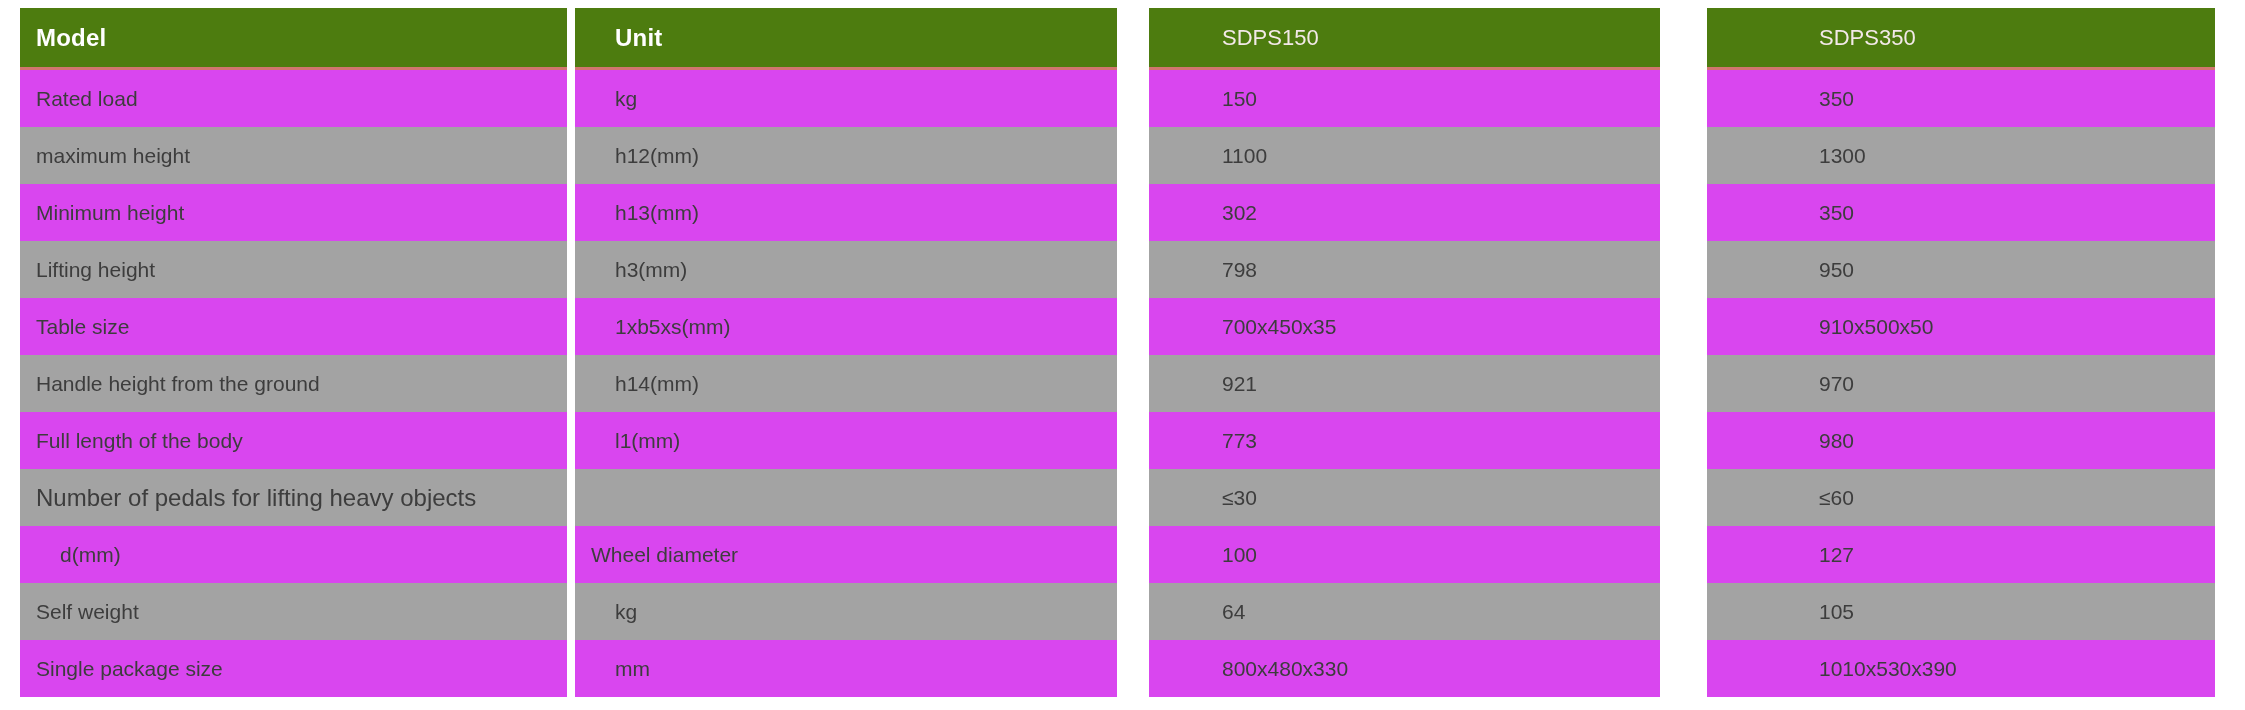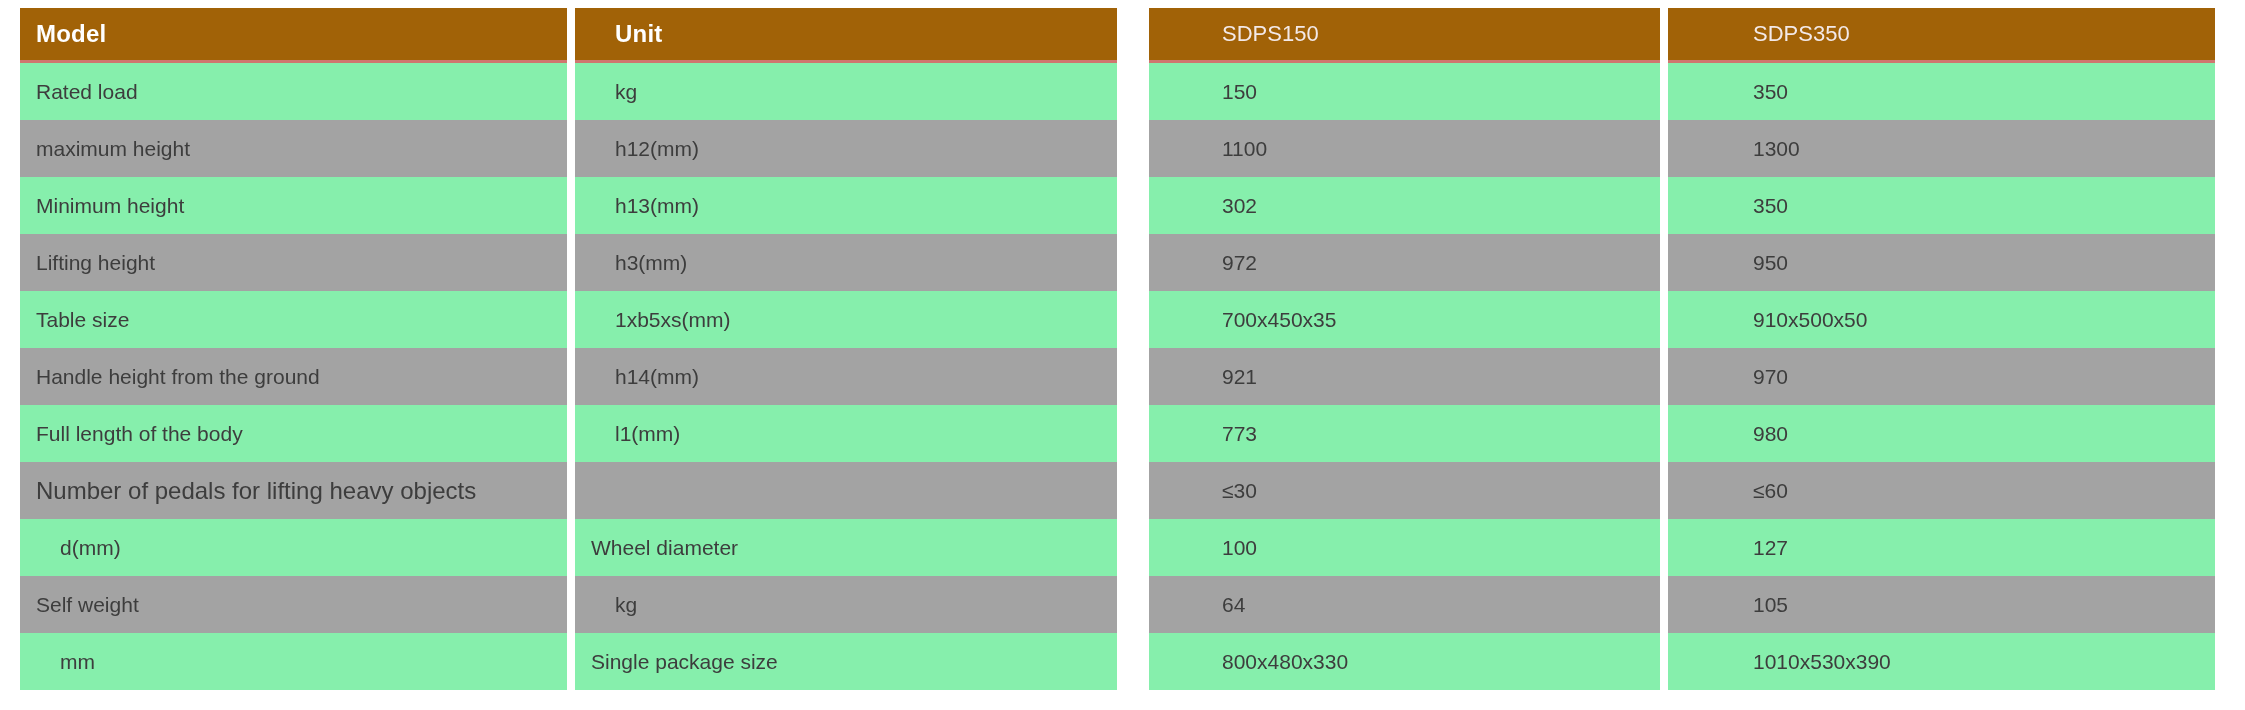--- a/index.html
+++ b/index.html
@@ -40,8 +40,8 @@
 
   
   .header-row .cell {
-    height: 55px;
-    background: #a16207;
+    height: 62px;
+    background: #4d7c0f;
     border-bottom: 3px solid #d0766f;
     color: #ffffff;
   }

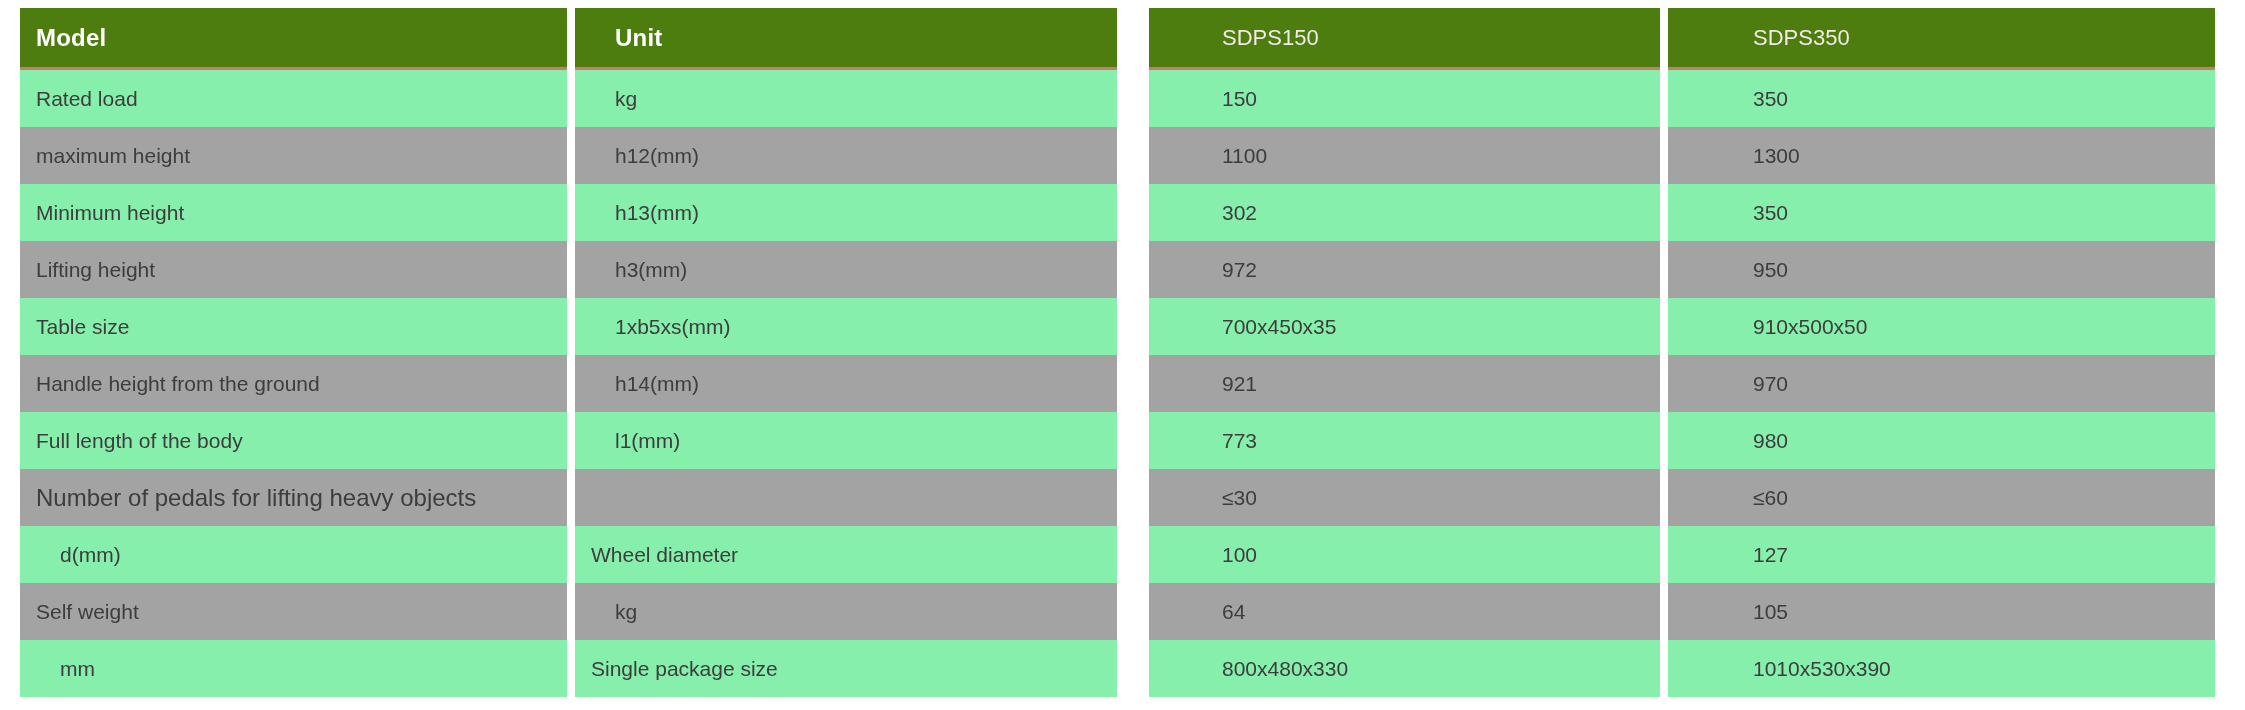--- a/index.html
+++ b/index.html
@@ -36,7 +36,7 @@
   .c1 { padding-left: 16px; }
   .c2 { padding-left: 40px; }
   .c3 { padding-left: 73px; margin-left: 24px; }
-  .c4 { padding-left: 85px; }
+  .c4 { padding-left: 112px; margin-left: 39px; }
 
   
   .header-row .cell {

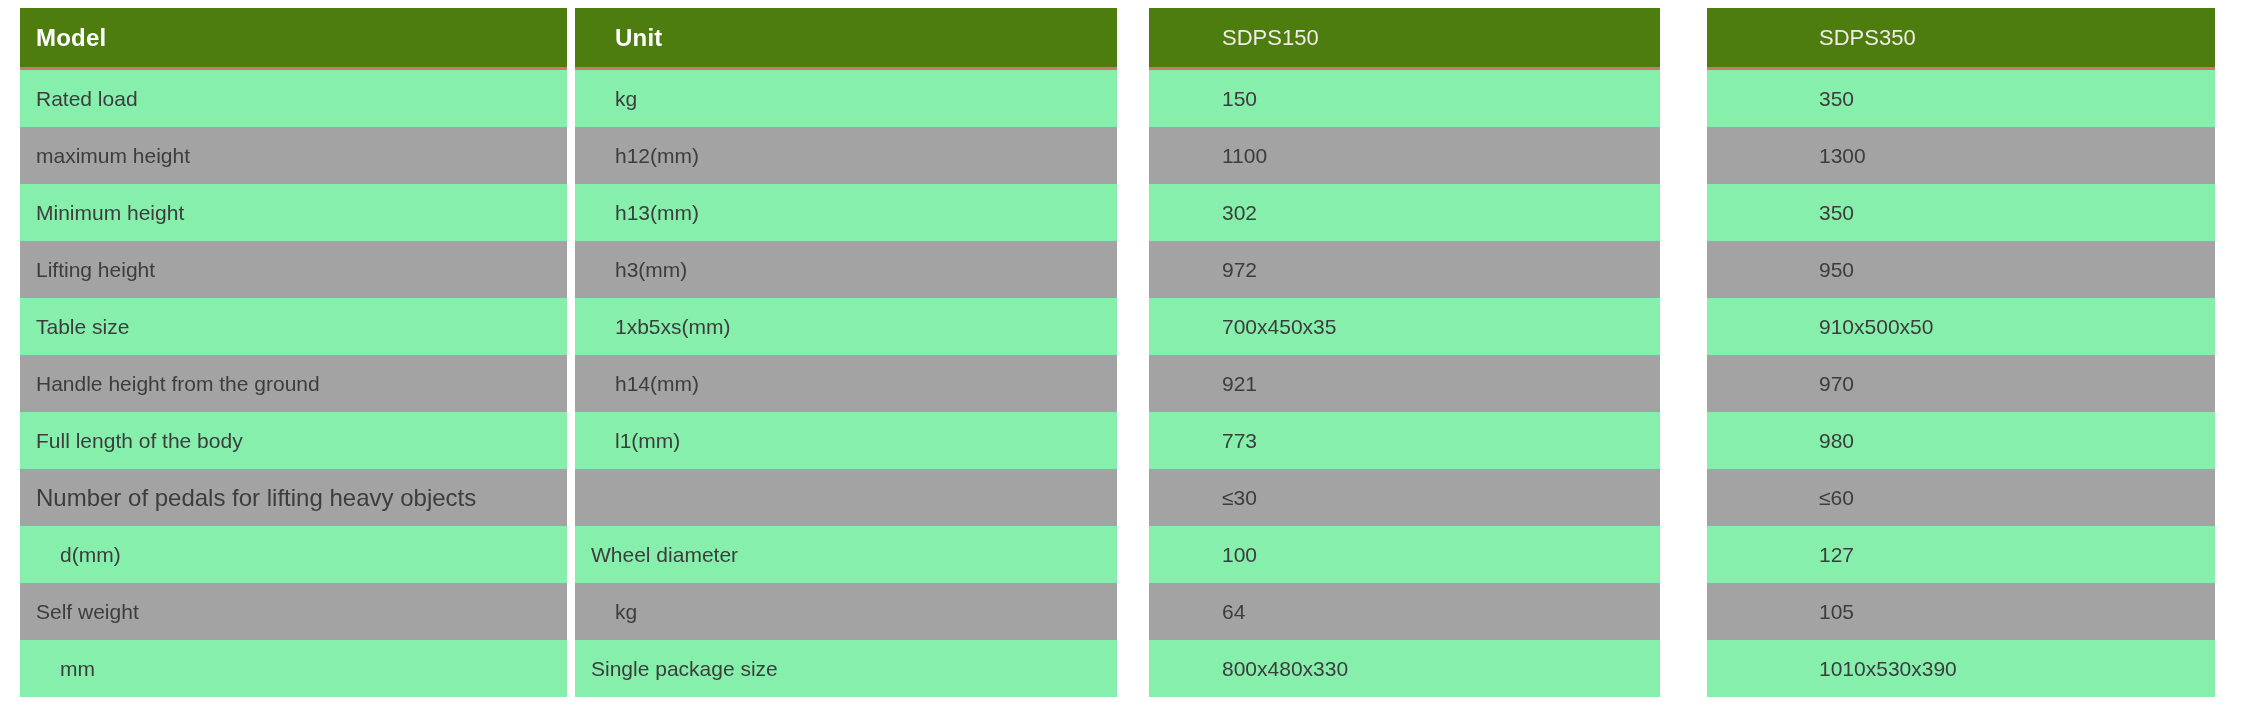--- a/index.html
+++ b/index.html
@@ -59,7 +59,7 @@
   
   .body-row .cell {
     height: 57px;
-    background: #86efac;
+    background: #d946ef;
     color: #3d3d3d;
     font-size: 21px;
   }

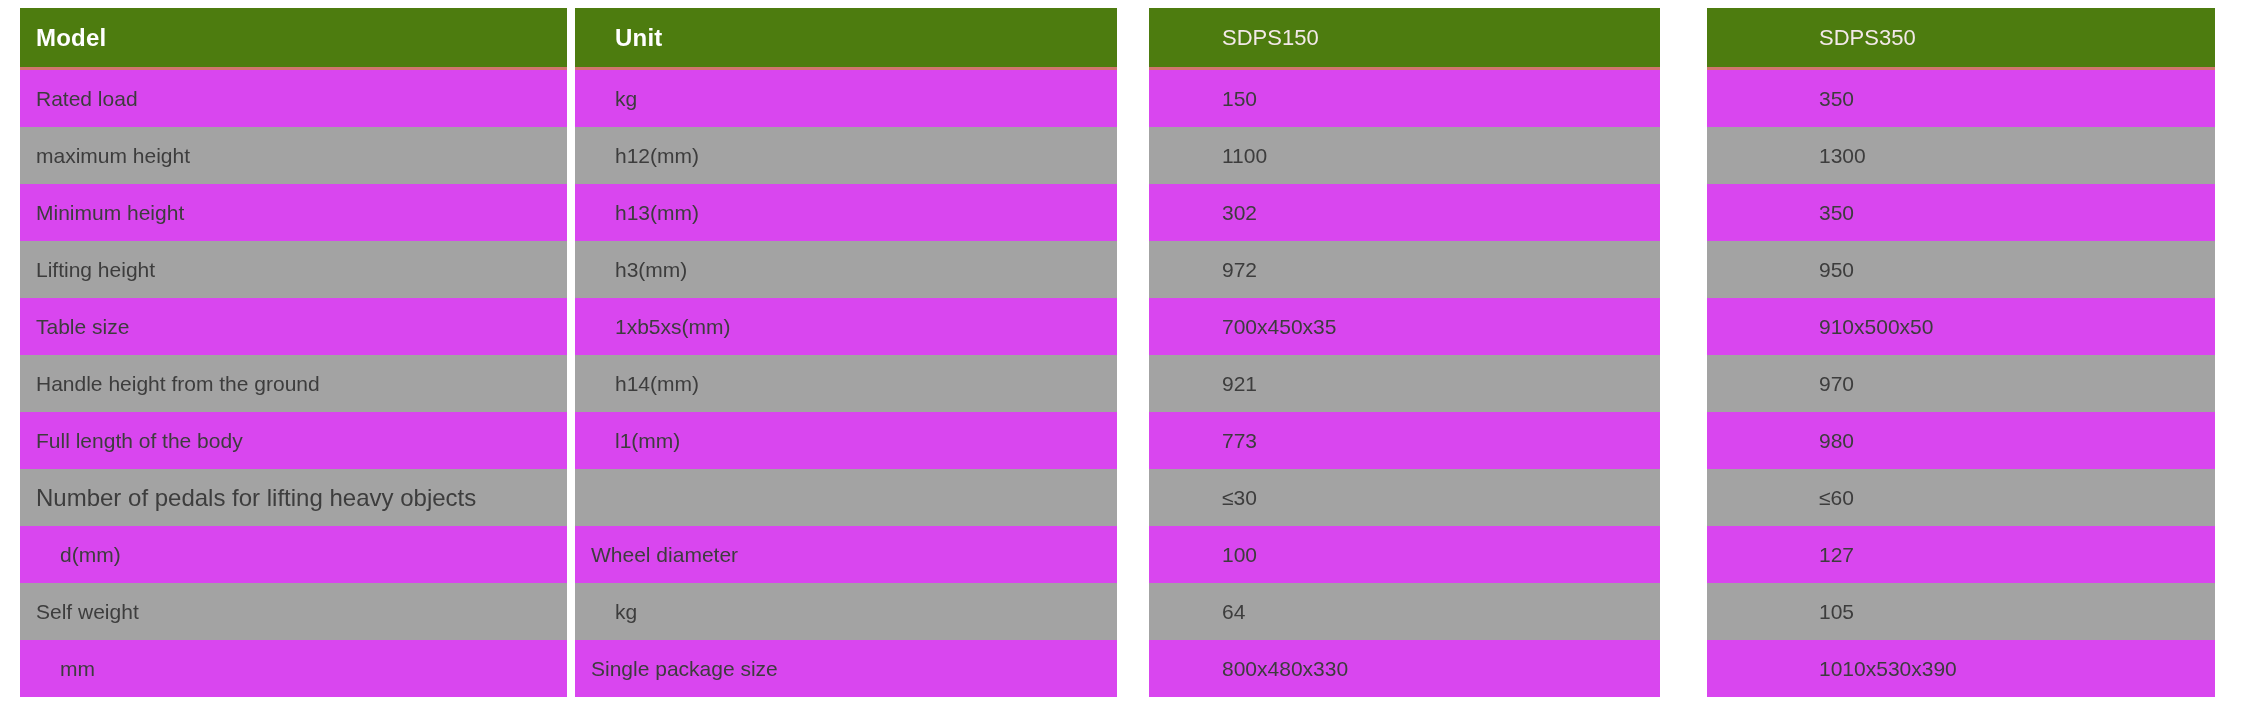--- a/index.html
+++ b/index.html
@@ -104,7 +104,7 @@
       <div class="grid body-row stripe">
       <div class="cell c1">Lifting height</div>
       <div class="cell c2">h3(mm)</div>
-      <div class="cell c3">972</div>
+      <div class="cell c3">798</div>
       <div class="cell c4">950</div>
     </div>
       <div class="grid body-row">

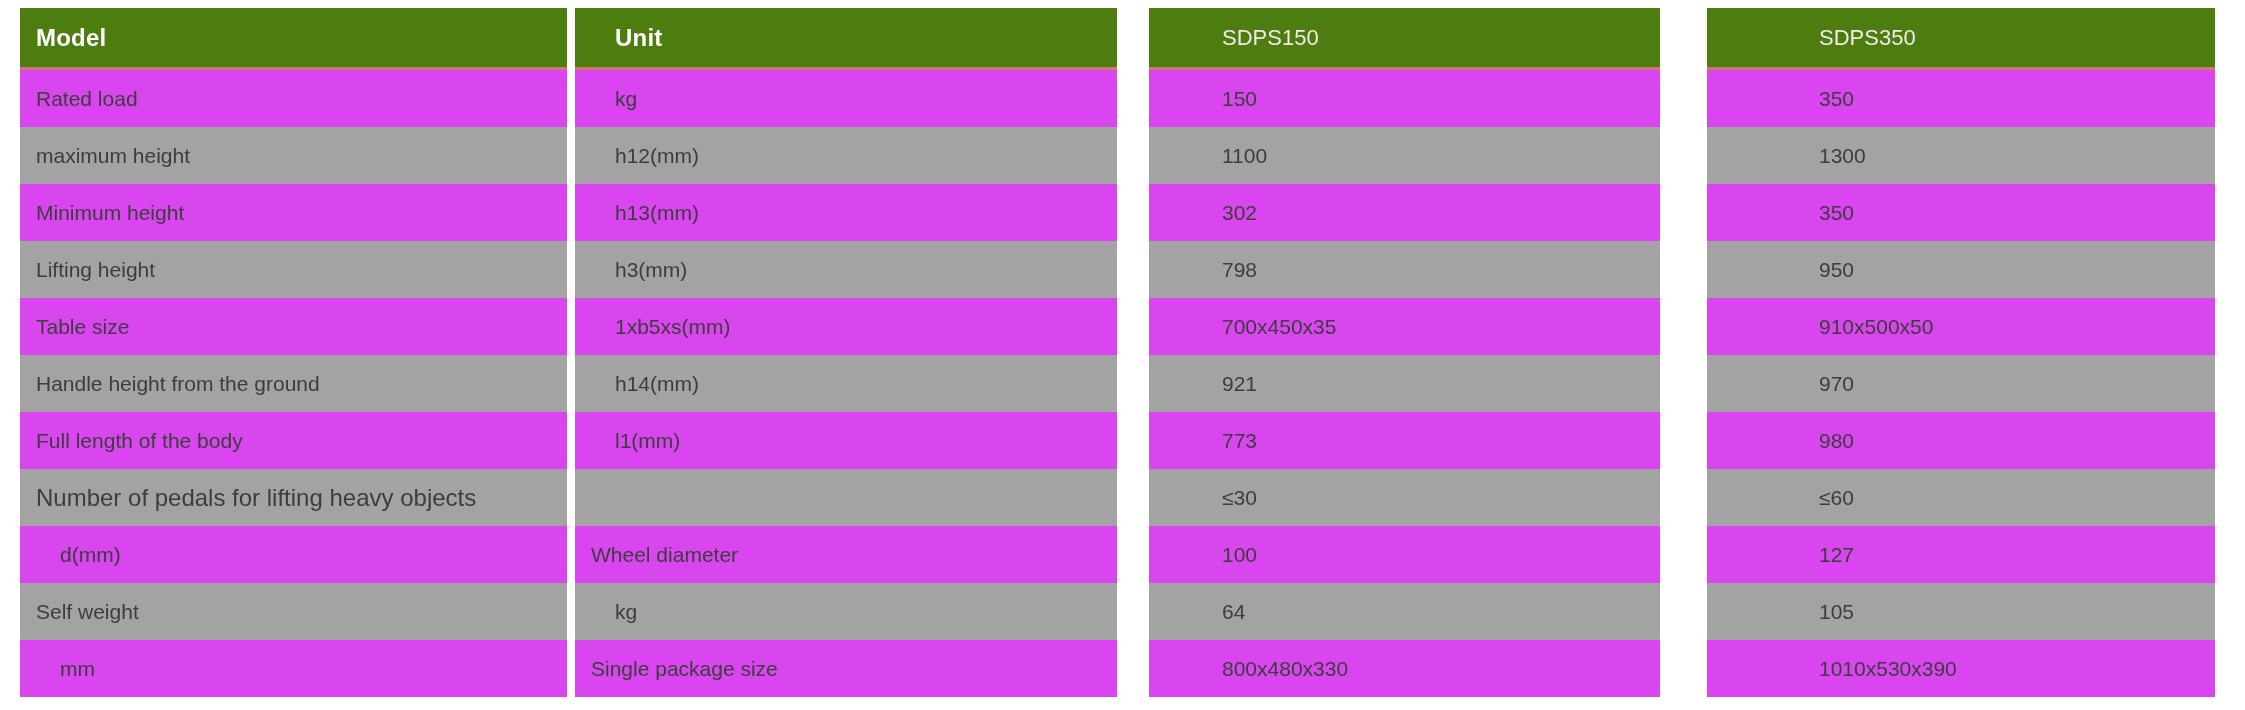--- a/index.html
+++ b/index.html
@@ -144,8 +144,8 @@
       <div class="cell c4">105</div>
     </div>
       <div class="grid body-row">
+      <div class="cell c1">Single package size</div>
       <div class="cell c2">mm</div>
-      <div class="cell c1">Single package size</div>
       <div class="cell c3">800x480x330</div>
       <div class="cell c4">1010x530x390</div>
     </div>

